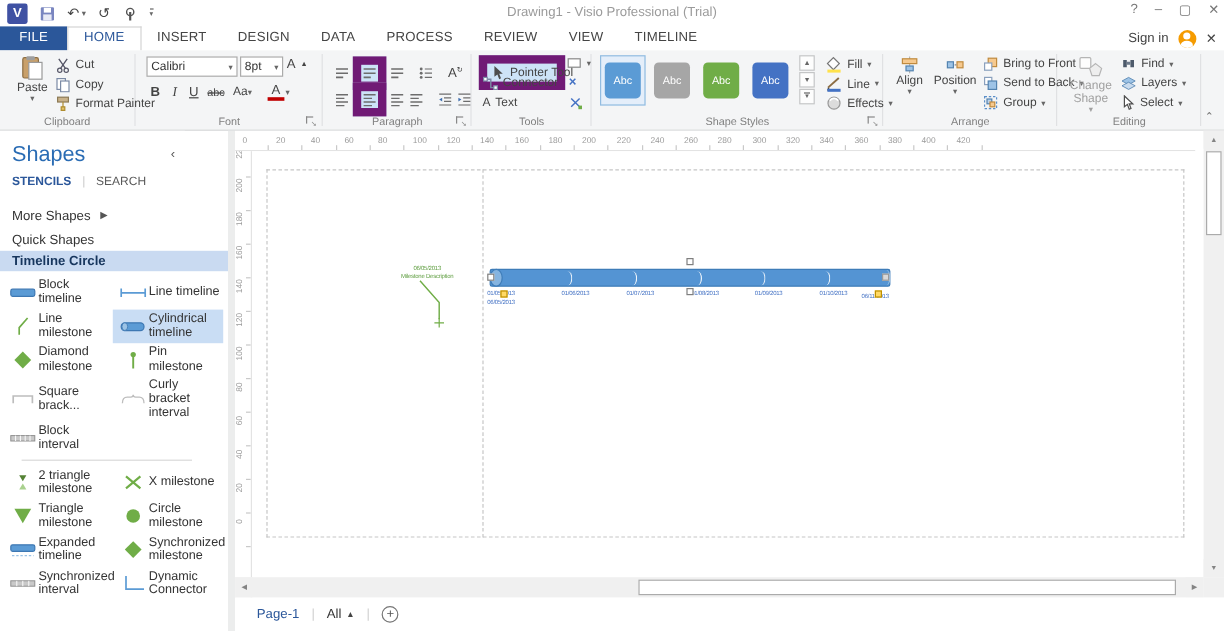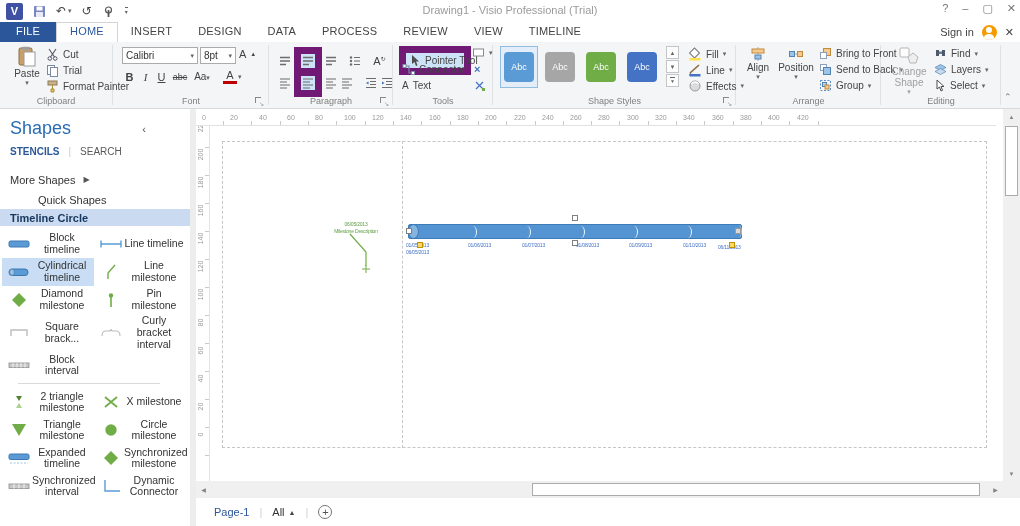--- a/index.html
+++ b/index.html
@@ -203,7 +203,7 @@
               <rect x="4.5" y="3.5" width="7" height="9" fill="#fff" stroke="#7b8aa5"></rect>
             </svg>
           </span>
-          <span>Trial</span>
+          <span>Copy</span>
       </div>
       <div class="rbtn-row" style="left:44px;top:38px;">
         <span class="icon12">

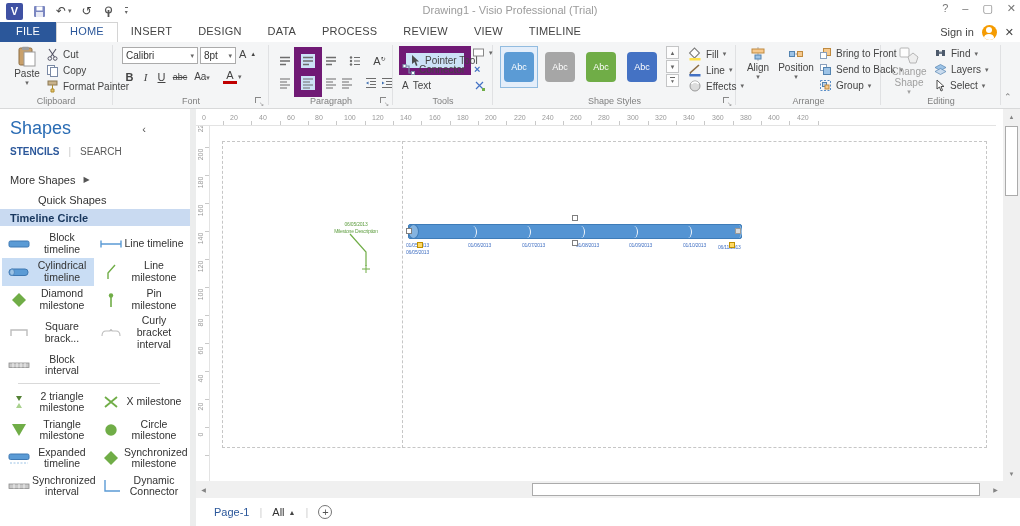--- a/index.html
+++ b/index.html
@@ -527,7 +527,7 @@
       <span>More Shapes</span>
         <span class="arrow">▶</span>
     </div>
-    <div class="plist-row" style="top:82px;margin-left:28px;">
+    <div class="plist-row" style="top:82px;">
       <span>Quick Shapes</span>
     </div>
     <div class="plist-row" id="active-stencil-row" style="top:100px;">

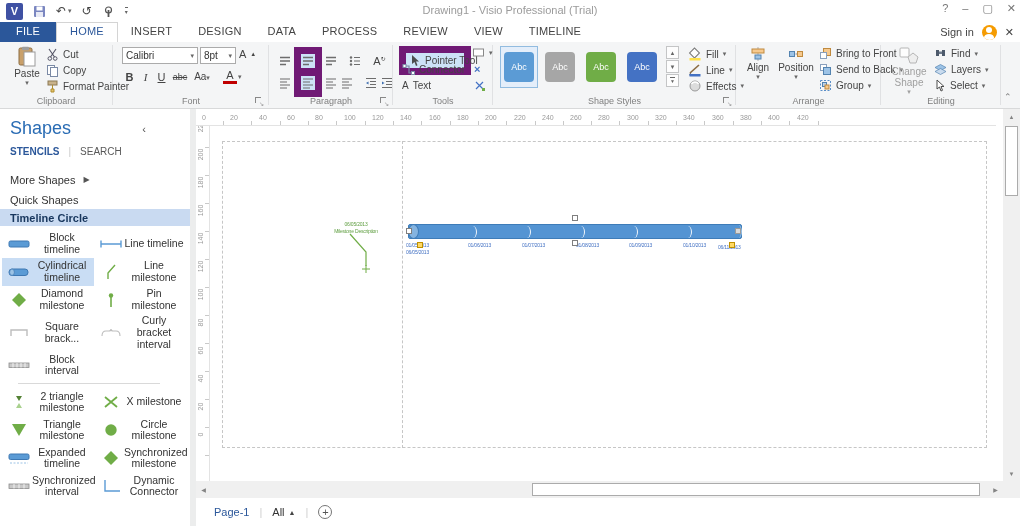--- a/index.html
+++ b/index.html
@@ -66,7 +66,7 @@
   .sitem { display:flex; align-items:center; min-height:28px; padding:1px 0 1px 3px; }
   .sitem.sel { background:#c9ddf4; }
   .sitem .sicon { width:27px; flex:0 0 27px; display:flex; justify-content:center; }
-  .sitem .slabel { font-size:10.5px; line-height:1.12; color:#333; width:60px;text-align:center; }
+  .sitem .slabel { font-size:10.5px; line-height:1.12; color:#333; width:60px; }
   .stencil-sep { grid-column:1 / 3; height:9px; position:relative; }
   .stencil-sep:before { content:""; position:absolute; left:16px; right:26px; top:4px; border-top:1px solid #d9d9d9; }
 

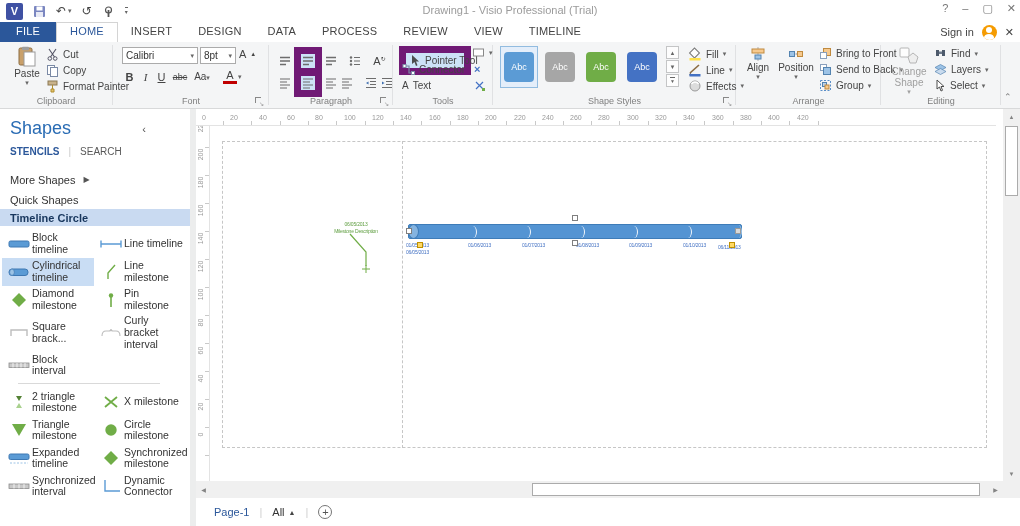--- a/index.html
+++ b/index.html
@@ -550,6 +550,14 @@
           </span>
           <span class="slabel">Line timeline</span>
         </div>
+        <div class="sitem">
+          <span class="sicon">
+            <svg width="24" height="16" viewBox="0 0 24 16">
+              <path d="M16,1 L9,9 L9,15" stroke="#70ad47" fill="none" stroke-width="1.4"></path>
+            </svg>
+          </span>
+          <span class="slabel">Line milestone</span>
+        </div>
         <div class="sitem sel">
           <span class="sicon">
             <svg width="24" height="16" viewBox="0 0 24 16">
@@ -558,14 +566,6 @@
             </svg>
           </span>
           <span class="slabel">Cylindrical timeline</span>
-        </div>
-        <div class="sitem">
-          <span class="sicon">
-            <svg width="24" height="16" viewBox="0 0 24 16">
-              <path d="M16,1 L9,9 L9,15" stroke="#70ad47" fill="none" stroke-width="1.4"></path>
-            </svg>
-          </span>
-          <span class="slabel">Line milestone</span>
         </div>
         <div class="sitem">
           <span class="sicon">

